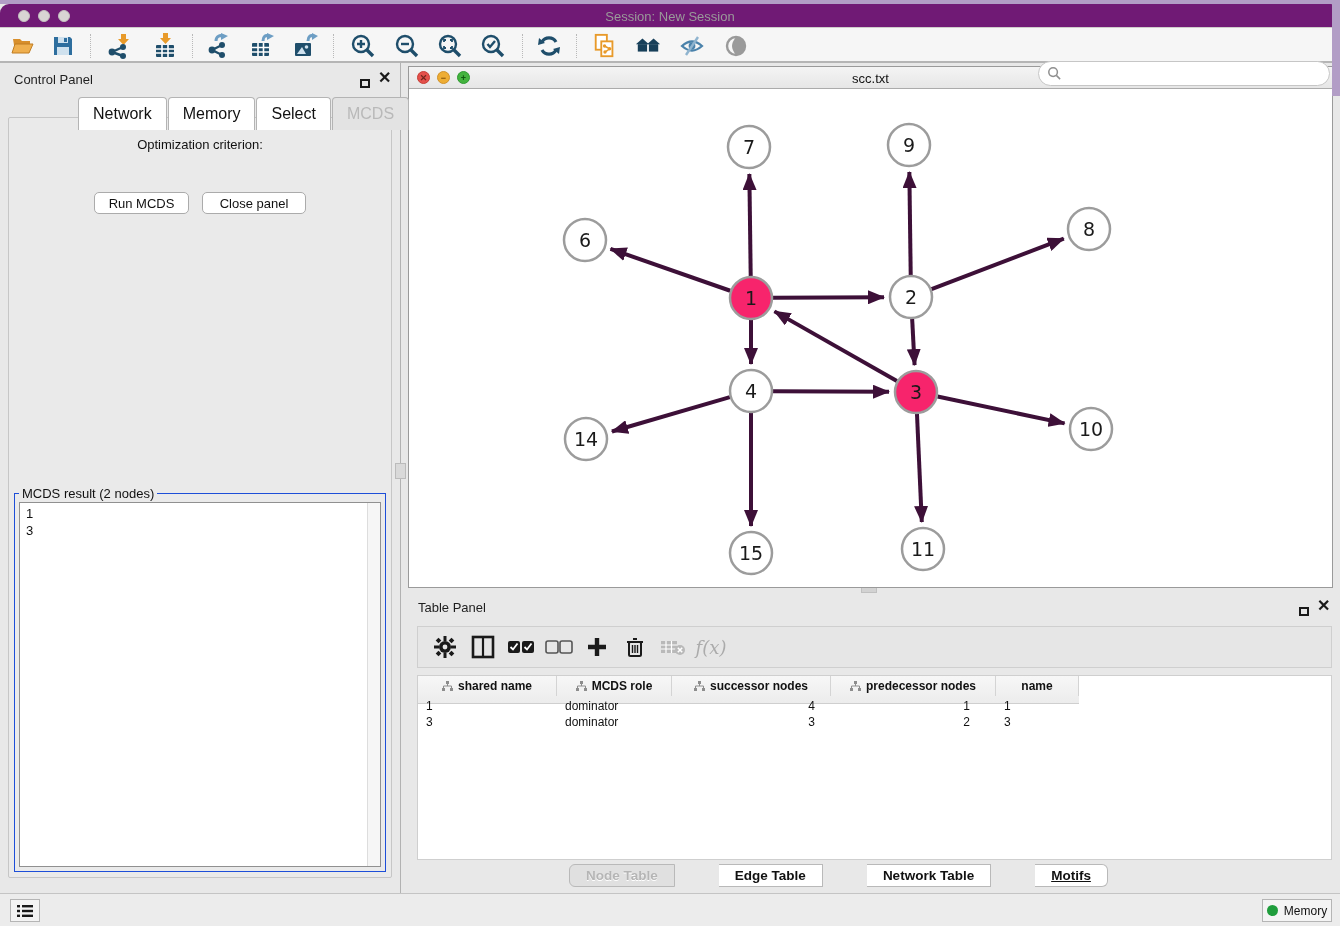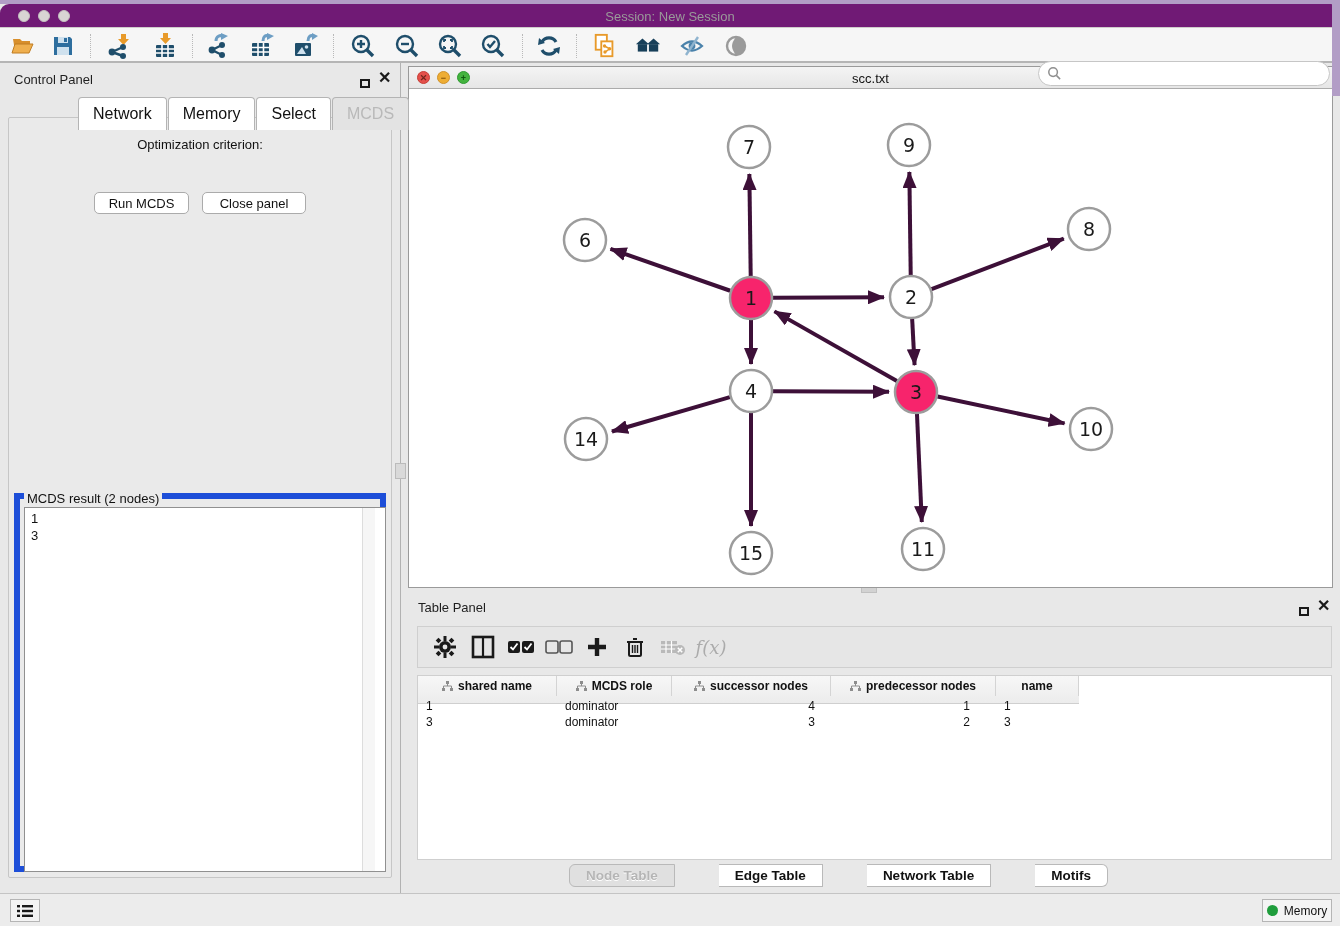--- a/index.html
+++ b/index.html
@@ -44,7 +44,7 @@
   .btn-run { top:192px; left:94px; width:95px; }
   .btn-closepanel { top:192px; left:202px; width:104px; }
 
-  .mcds-fieldset { position:absolute; top:493px; left:14px; width:372px; height:379px; border:6px solid #1d4ed8; }
+  .mcds-fieldset { position:absolute; top:493px; left:14px; width:372px; height:379px; border:1px solid #1d4ed8; }
   .mcds-legend { position:absolute; top:-8px; left:4px; background:#eaeaea; font-size:13px; color:#111; padding:0 3px; }
   .mcds-textarea { position:absolute; top:8px; left:4px; width:362px; height:365px; background:#fff; border:1px solid #909090; font-size:13px; color:#111; line-height:17px; padding:2px 0 0 6px; white-space:pre; }
   .mcds-scroll { position:absolute; top:1px; right:1px; width:13px; height:363px; background:#f6f6f6; border-left:1px solid #ddd; }

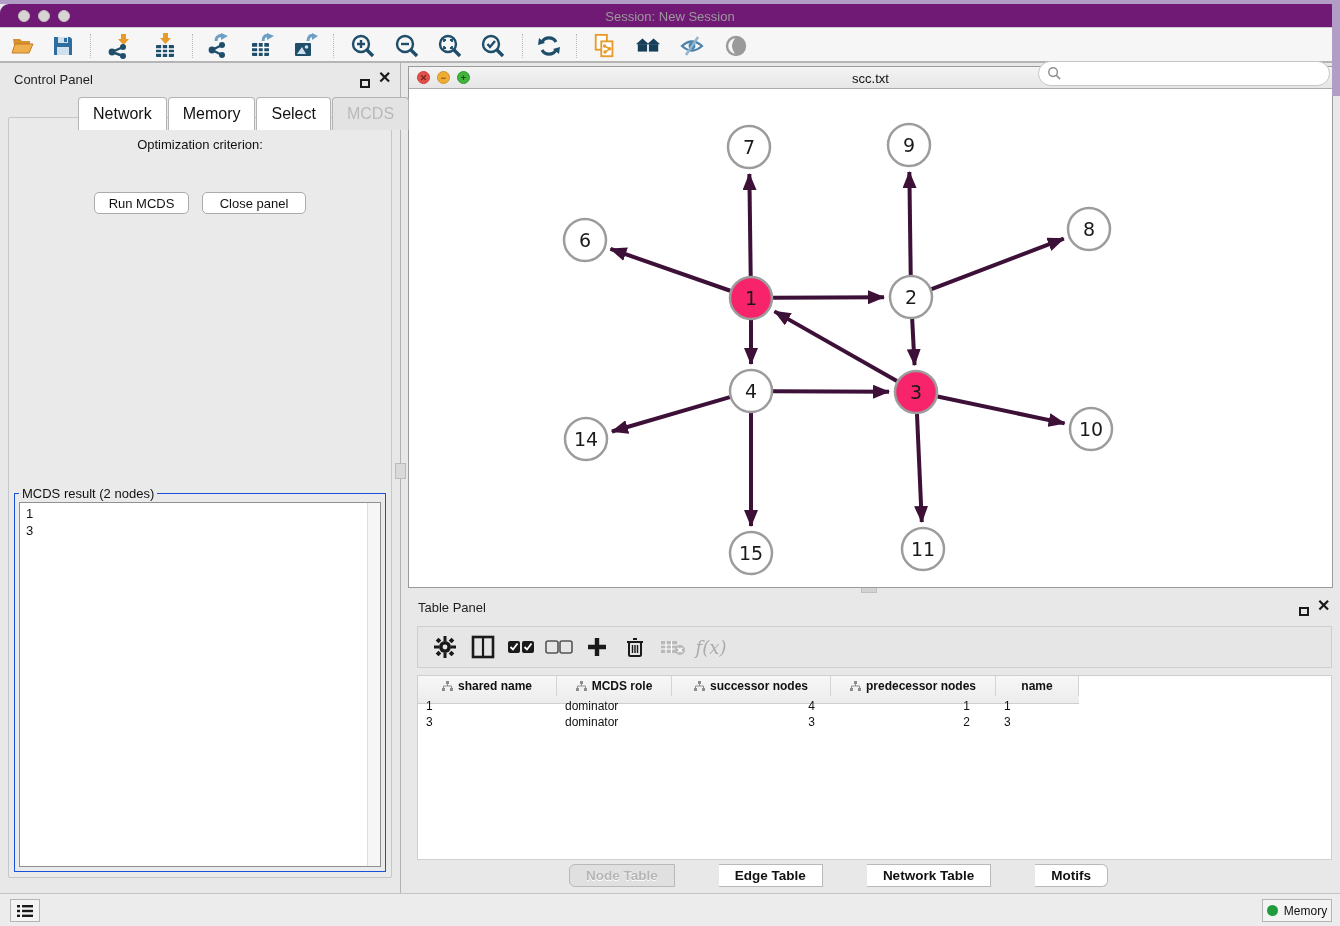--- a/index.html
+++ b/index.html
@@ -85,7 +85,7 @@
   .tp-tabs-inner { display:flex; margin-left:337px;gap:44px; }
   .tp-tab { height:23px; padding:0 16px; background:#fff; border:1px solid #b9b9b9; border-left:none; font-size:13.5px; font-weight:600; color:#111; display:flex; align-items:center; cursor:pointer; }
   .tp-tab:first-child { border-left:1px solid #b9b9b9; border-radius:6px 0 0 6px; }
-  .tp-tab:last-child { border-radius:0 6px 6px 0; }
+  .tp-tab:last-child { border-radius:0 6px 6px 0;text-decoration:underline; }
   .tp-tab.active { background:#e0e0e0; color:#b5b5b5; text-shadow:0 1px 0 #fff; }
 
   

